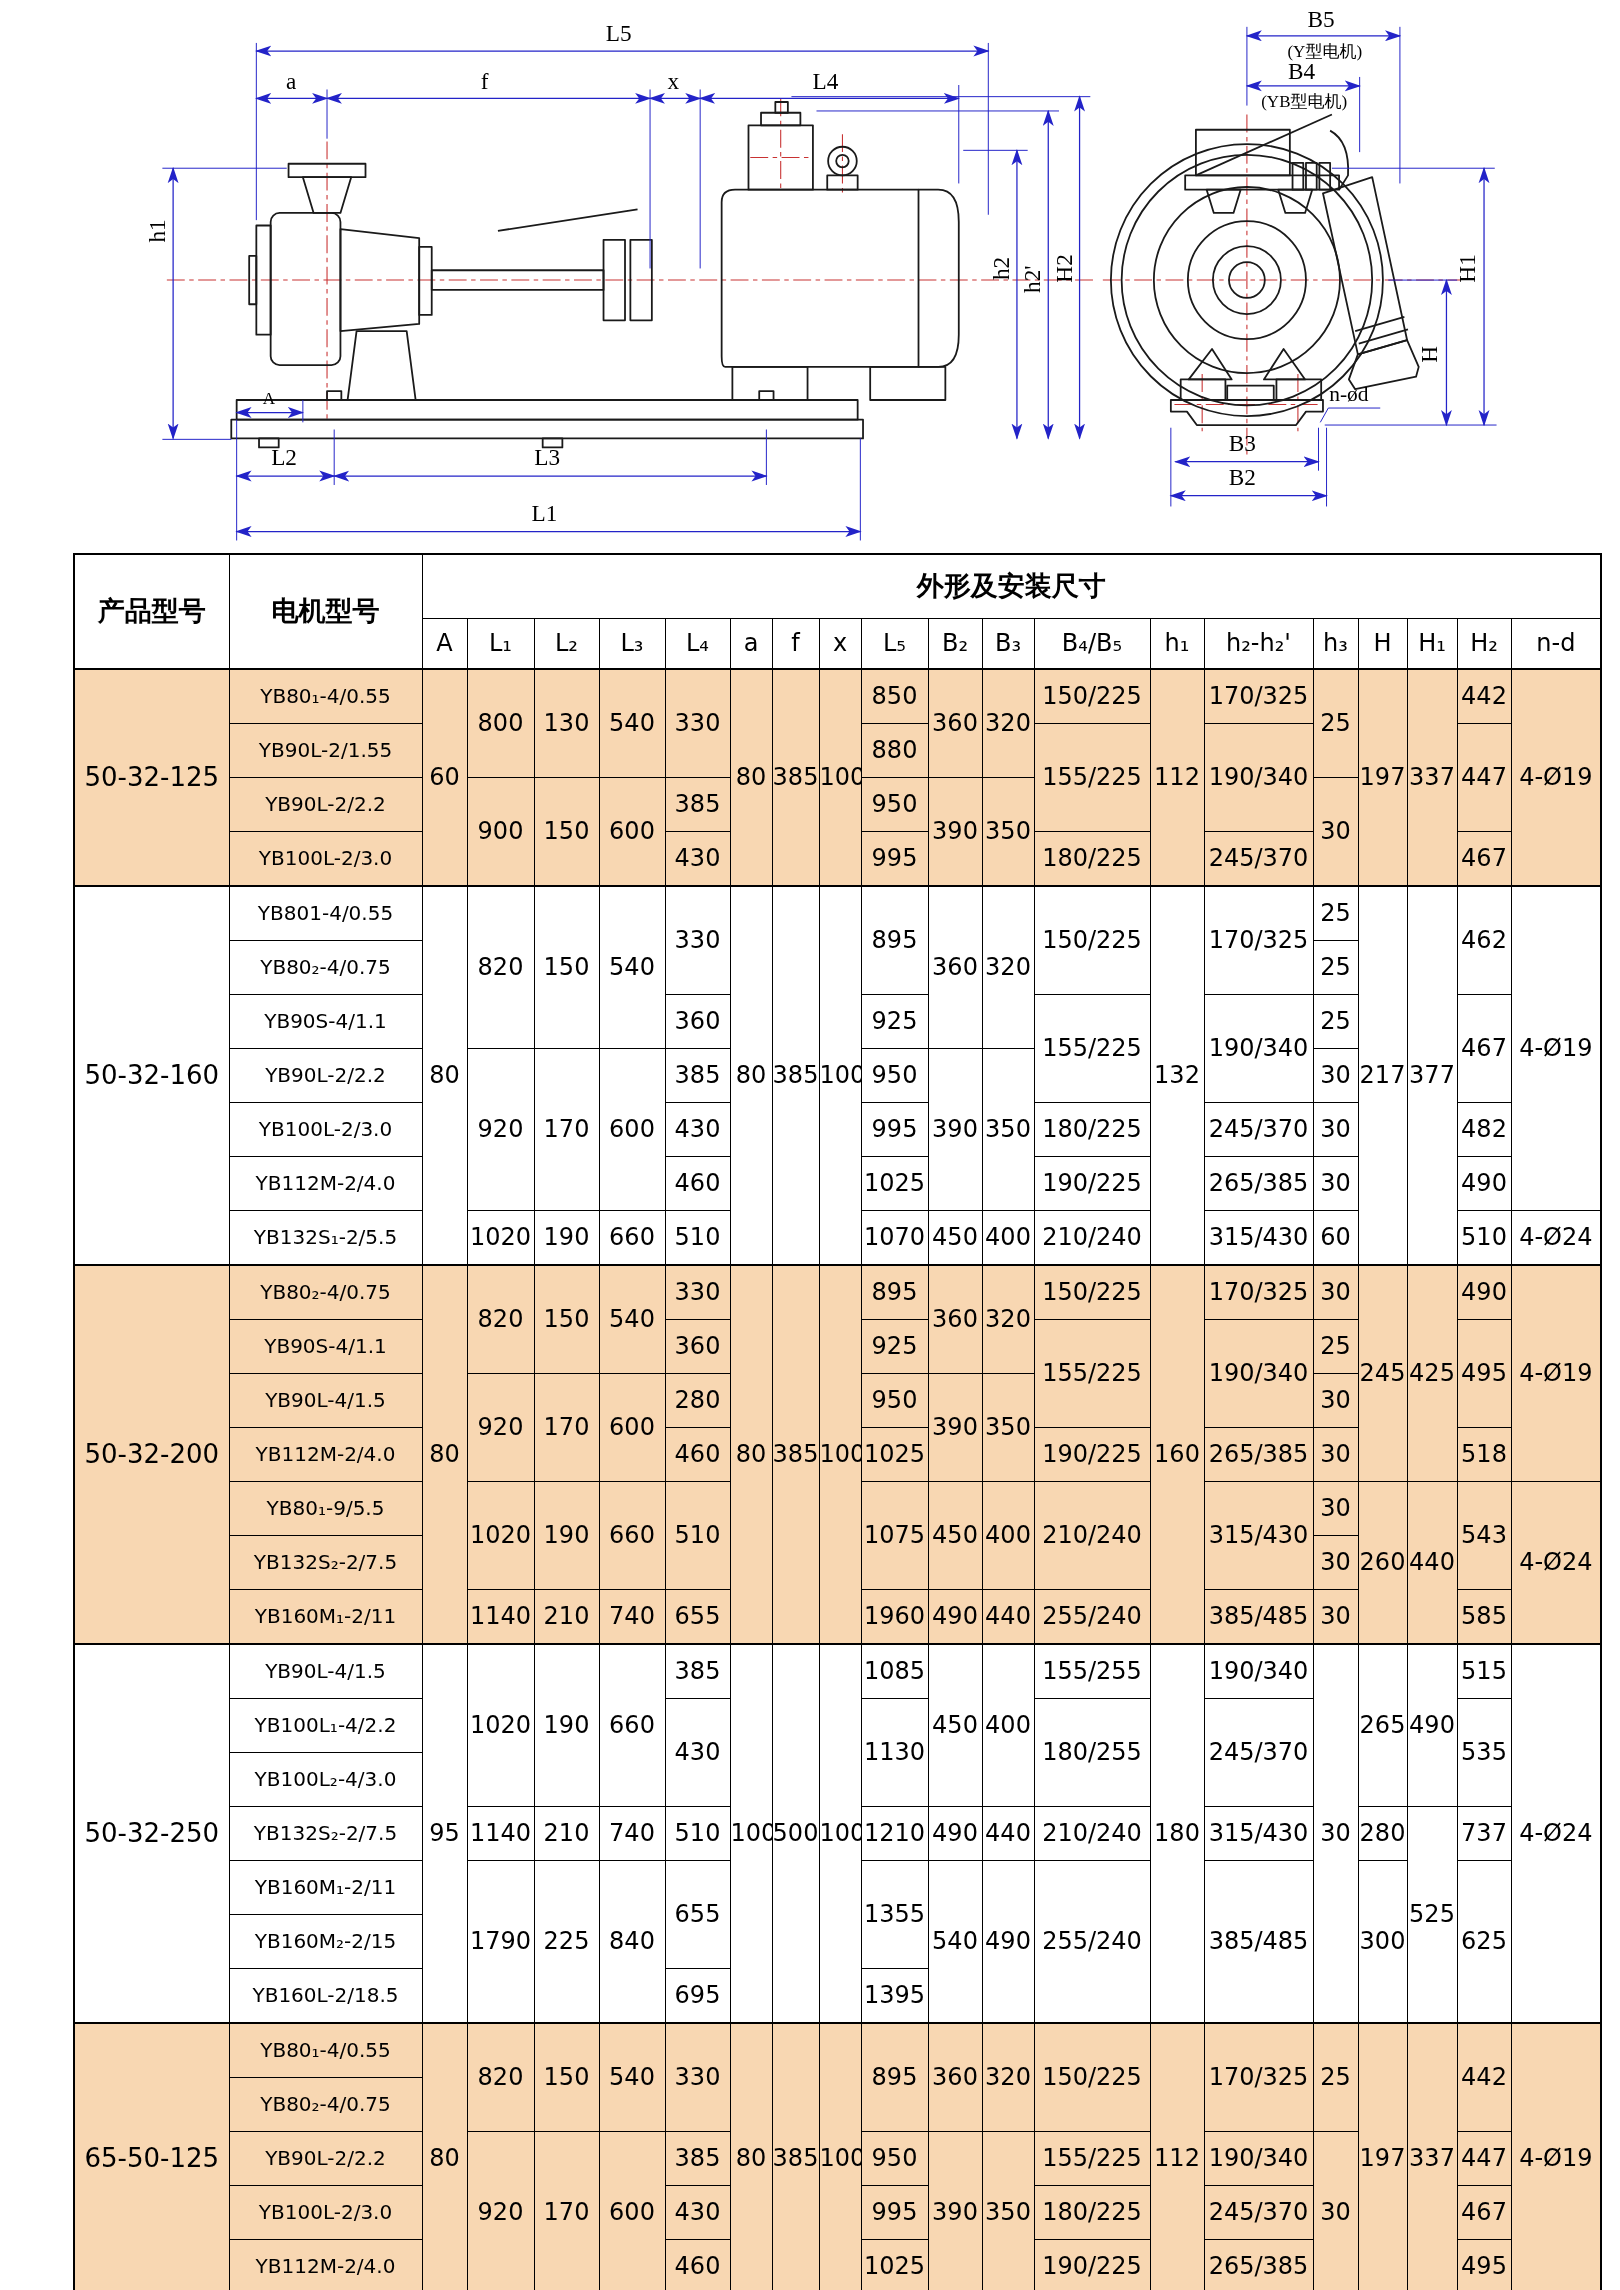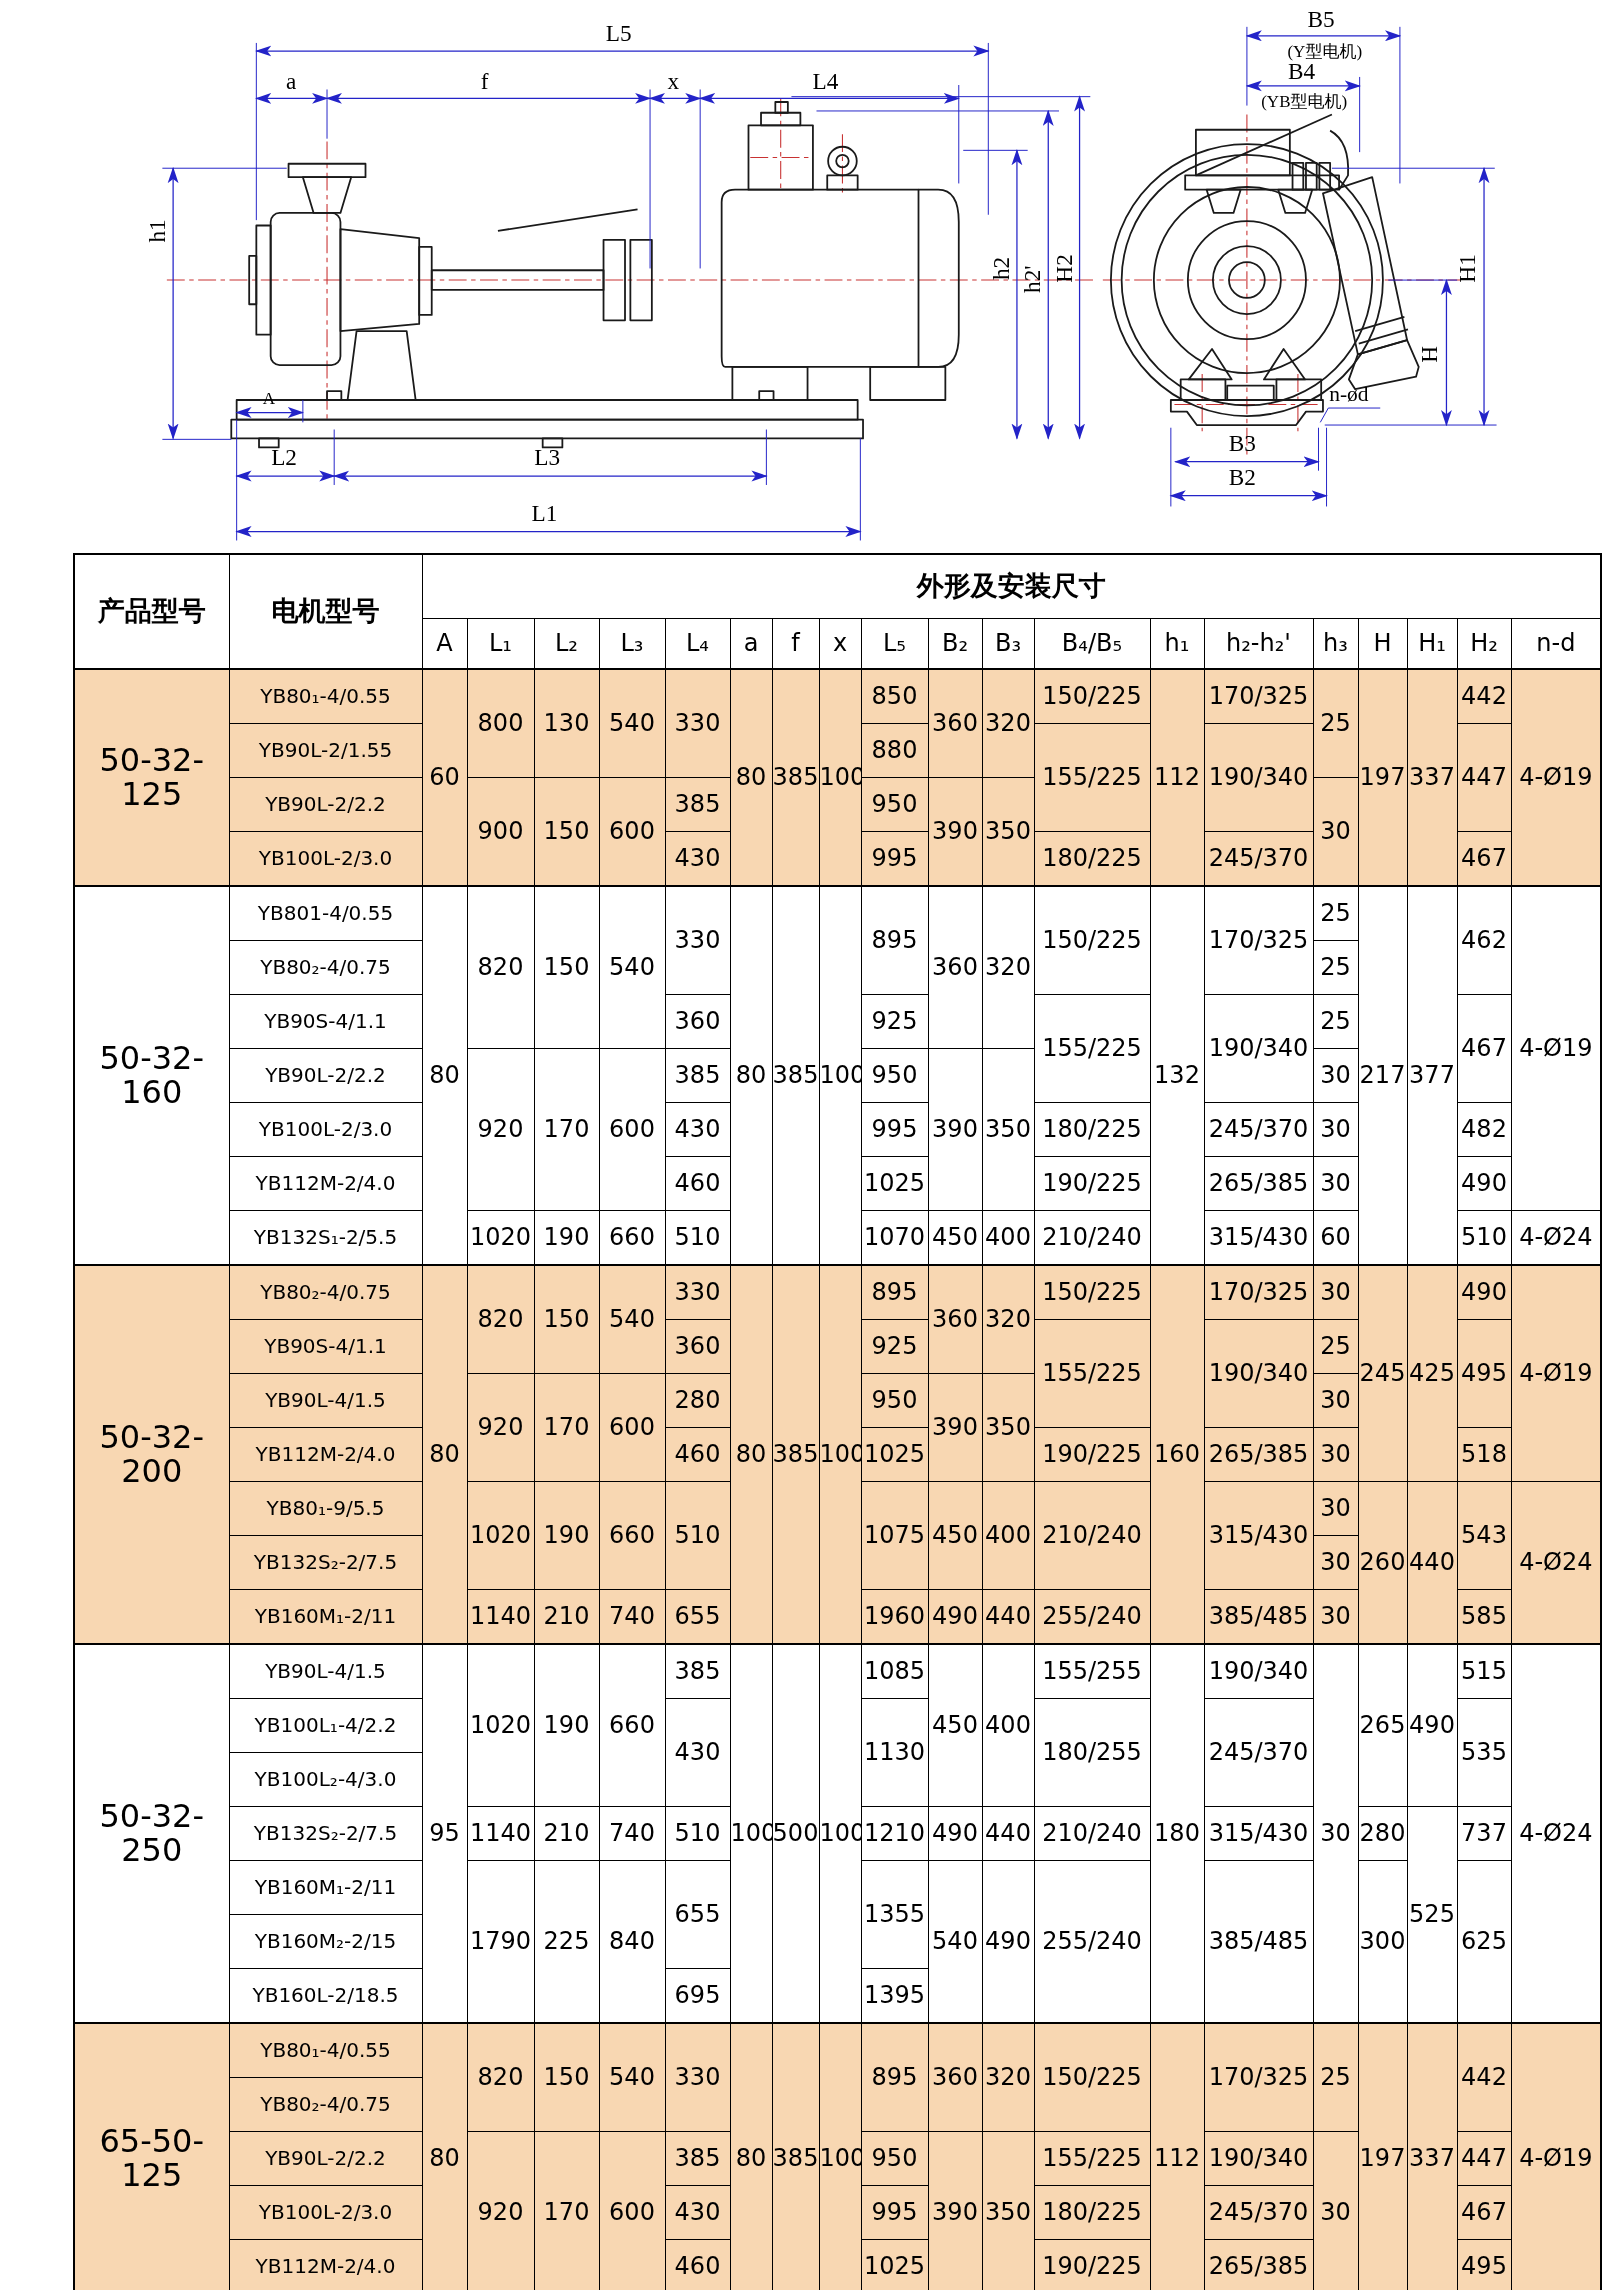--- a/index.html
+++ b/index.html
@@ -18,7 +18,7 @@
   thead tr.h1 th{height:63px;font-size:27px;font-weight:600;font-family:"DejaVu Sans","Liberation Sans",sans-serif;}
   thead tr.h2 th{height:49px;font-size:24px;font-weight:400;font-family:"DejaVu Sans",sans-serif;}
   td{height:53px;font-size:24px;font-family:"DejaVu Sans",sans-serif;}
-  td.model{font-size:32px;}
+  td.model{font-size:26px;}
   td.motor{font-size:20px;}
   tr.shaded td{background:#f8d7b2;}
   tr.group-start td{border-top:2.7px solid #000;}

